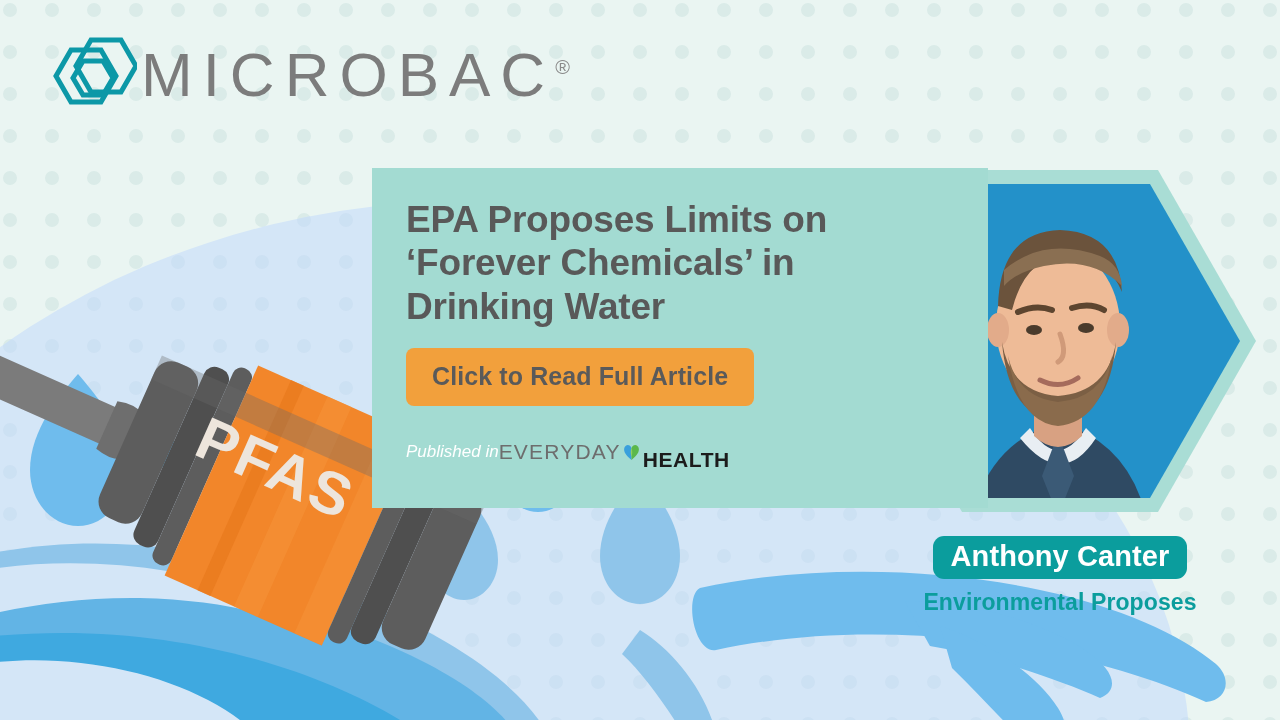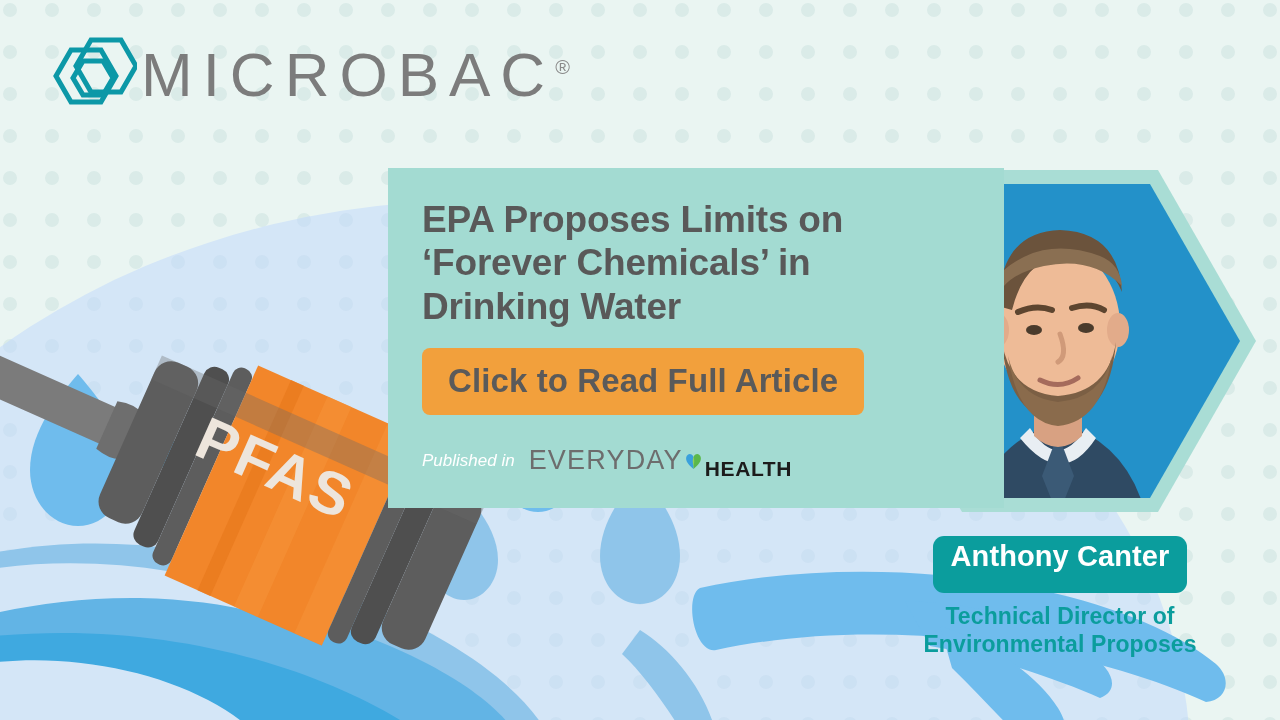--- a/index.html
+++ b/index.html
@@ -28,7 +28,7 @@
 
   
   .panel{
-    position:absolute;left:388px;top:168px;width:616px;height:340px;
+    position:absolute;left:372px;top:168px;width:616px;height:340px;
     background:#a3dbd2;z-index:3;
   }
   .panel-inner{padding:30px 0 0 34px;width:470px;}

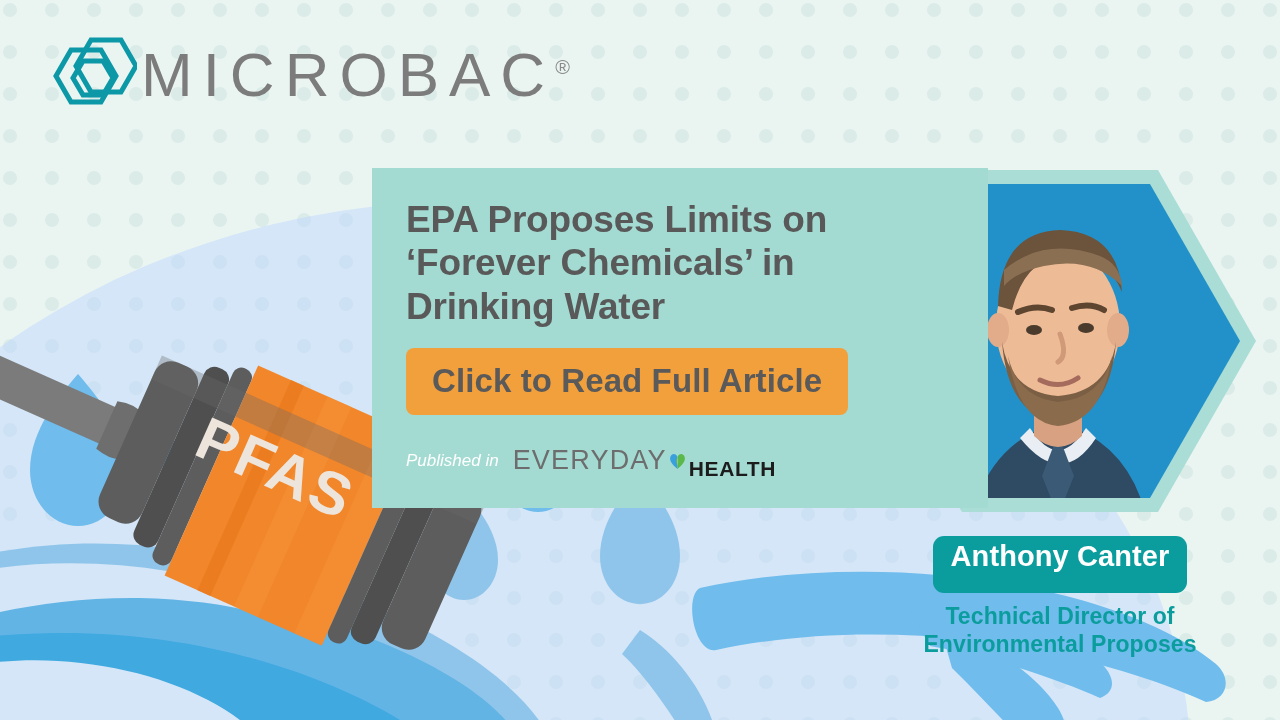--- a/index.html
+++ b/index.html
@@ -38,7 +38,7 @@
   }
   .cta{
     display:inline-block;background:#f2a03c;color:#5a5a5a;
-    font-size:33px;font-weight:bold;border:none;border-radius:8px;
+    font-size:25px;font-weight:bold;border:none;border-radius:8px;
     padding:14px 26px 15px 26px;cursor:pointer;letter-spacing:0.1px;
   }
   .pub-row{display:flex;align-items:center;gap:14px;margin-top:26px;}

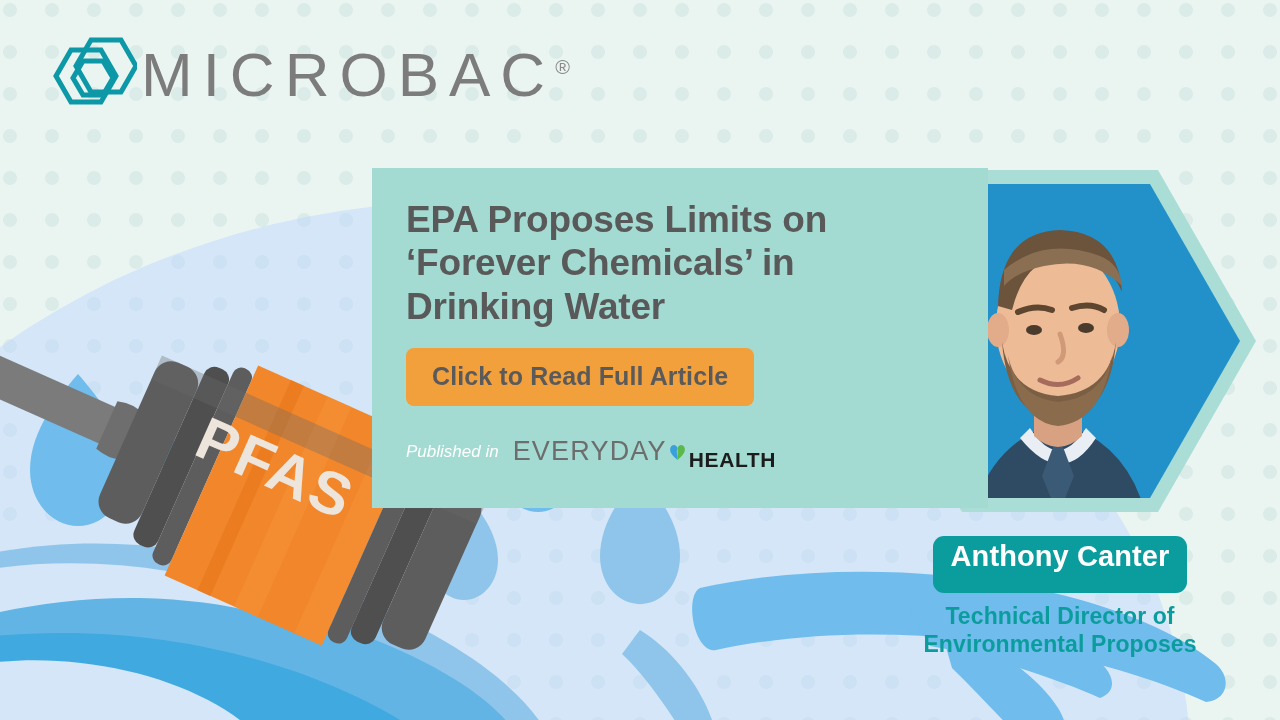--- a/index.html
+++ b/index.html
@@ -41,7 +41,7 @@
     font-size:25px;font-weight:bold;border:none;border-radius:8px;
     padding:14px 26px 15px 26px;cursor:pointer;letter-spacing:0.1px;
   }
-  .pub-row{display:flex;align-items:center;gap:14px;margin-top:26px;}
+  .pub-row{display:flex;align-items:center;margin-top:26px;}
   .pub-label{font-style:italic;color:#ffffff;font-size:17px;font-weight:400;}
   .eh-logo{display:flex;align-items:center;gap:1px;}
   .eh-everyday{font-size:27px;letter-spacing:1.2px;color:#6d6d6d;font-weight:400;}

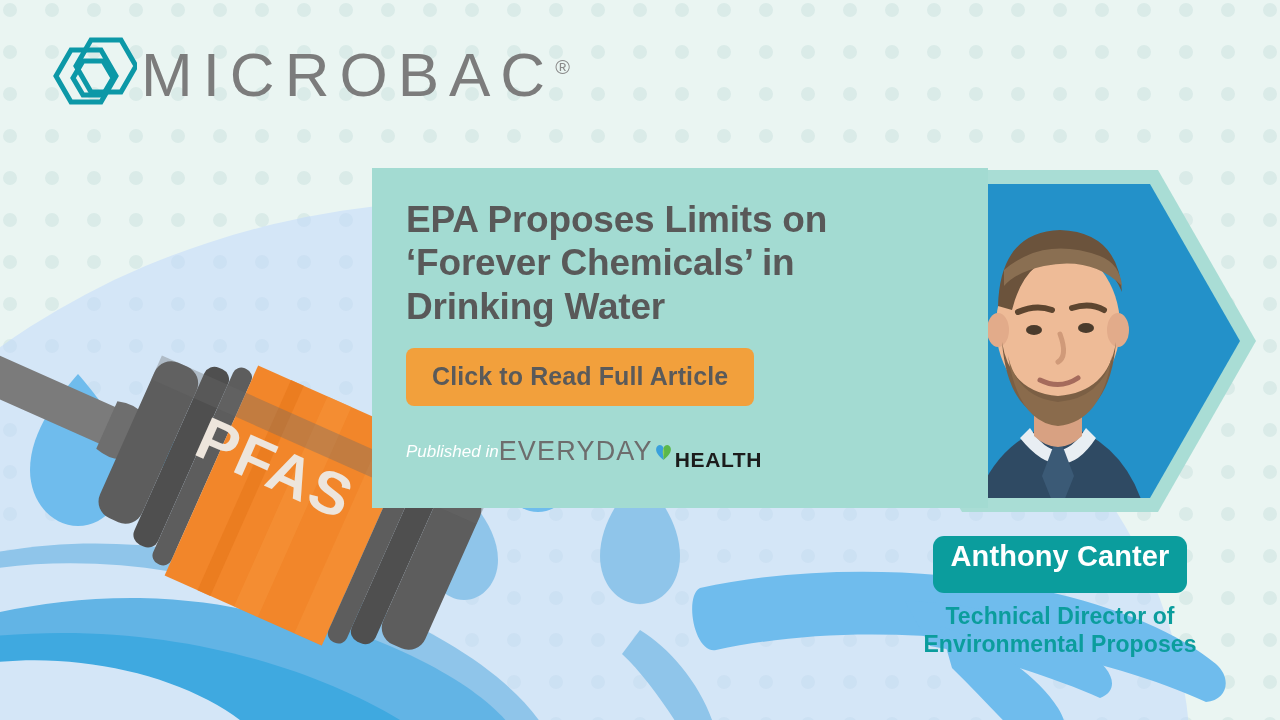--- a/index.html
+++ b/index.html
@@ -44,7 +44,7 @@
   .pub-row{display:flex;align-items:center;margin-top:26px;}
   .pub-label{font-style:italic;color:#ffffff;font-size:17px;font-weight:400;}
   .eh-logo{display:flex;align-items:center;gap:1px;}
-  .eh-everyday{font-size:27px;letter-spacing:1.2px;color:#6d6d6d;font-weight:400;}
+  .eh-everyday{font-size:21px;letter-spacing:1.2px;color:#6d6d6d;font-weight:400;}
   .eh-health{font-size:21px;letter-spacing:0.6px;color:#1c1c1c;font-weight:bold;margin-top:16px;}
   .eh-leaf{width:17px;height:18px;margin:0 2px 0 1px;}
 

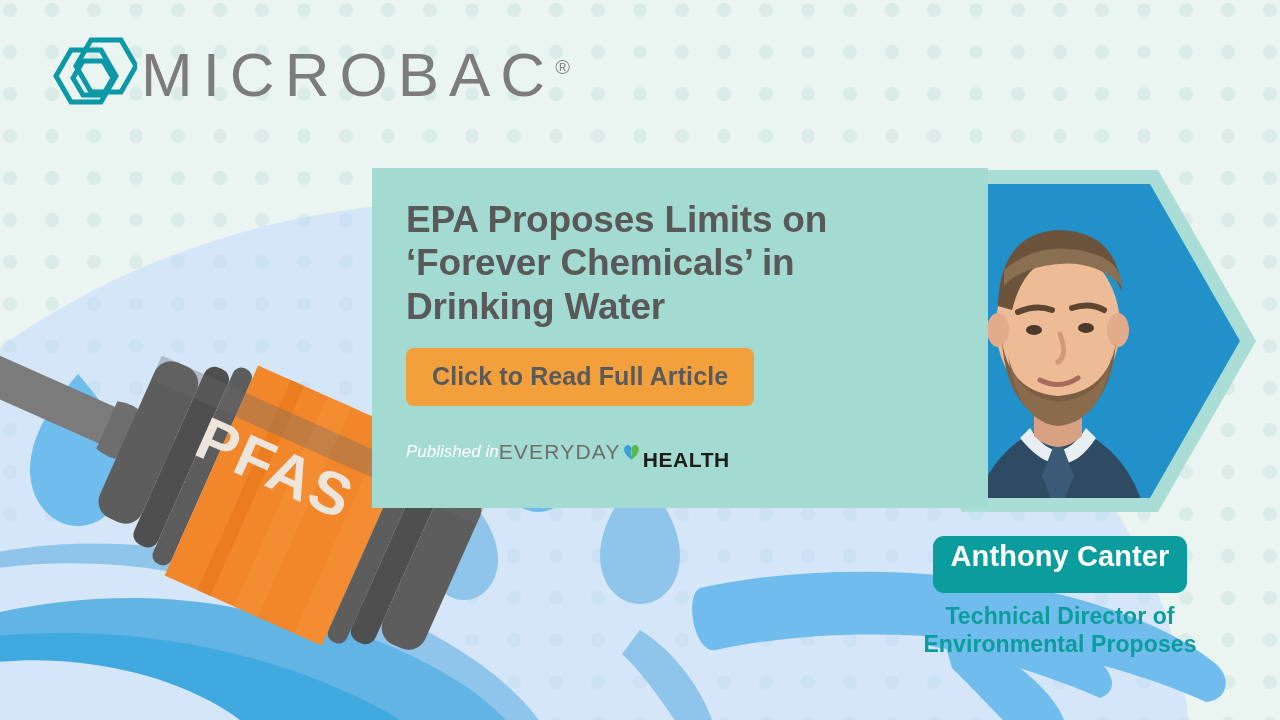--- a/index.html
+++ b/index.html
@@ -53,7 +53,7 @@
   .name-pill{
     display:inline-block;background:#0b9d9d;color:#ffffff;
     font-size:29px;font-weight:bold;border-radius:11px;
-    padding:4px 18px 19px 18px;line-height:1.16;letter-spacing:0.1px;
+    padding:4px 18px 5px 18px;line-height:1.16;letter-spacing:0.1px;
   }
   .job-title{
     margin-top:9px;color:#0b9d9d;font-size:23px;font-weight:bold;

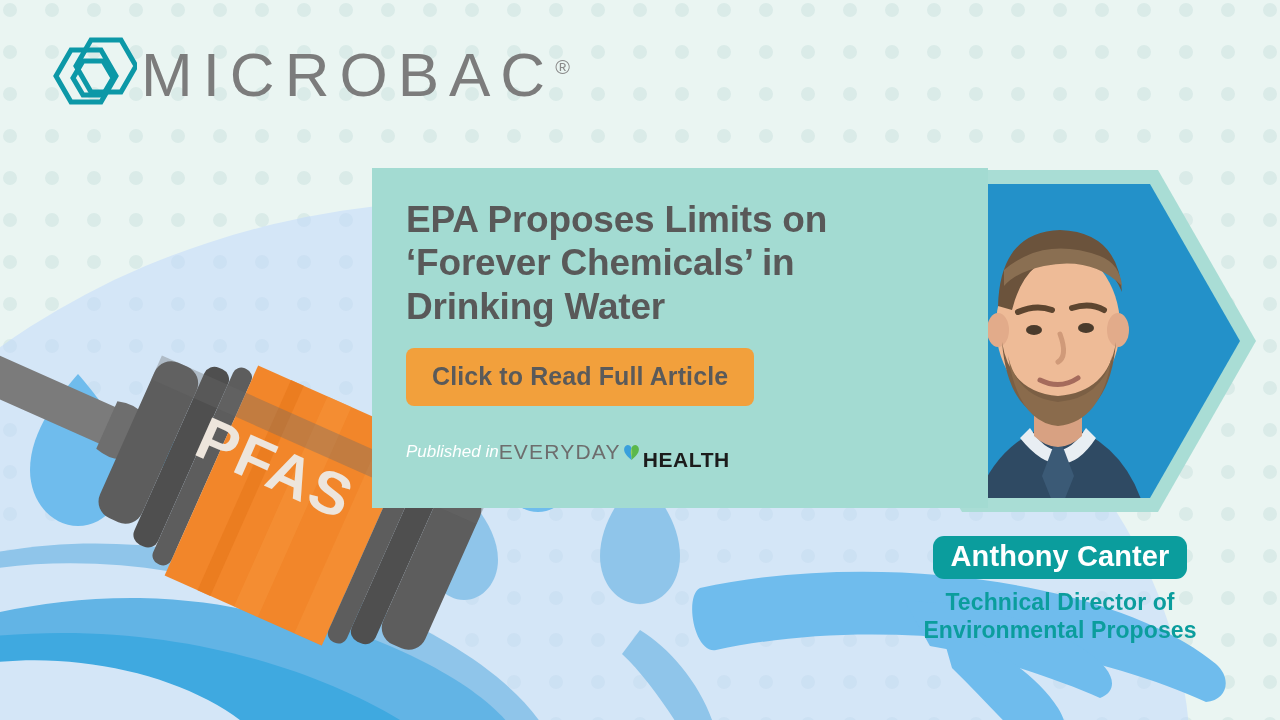--- a/index.html
+++ b/index.html
@@ -212,7 +212,6 @@
   <div class="name-block">
     <div class="name-pill">Anthony Canter</div>
     <div class="job-title">
-      <div>Technical Director of</div>
       <div>Environmental Proposes</div>
     </div>
   </div>

